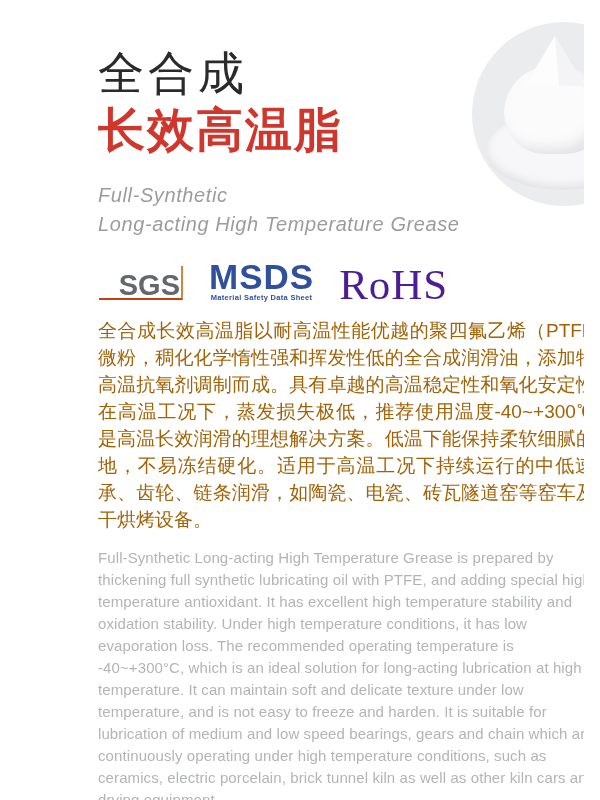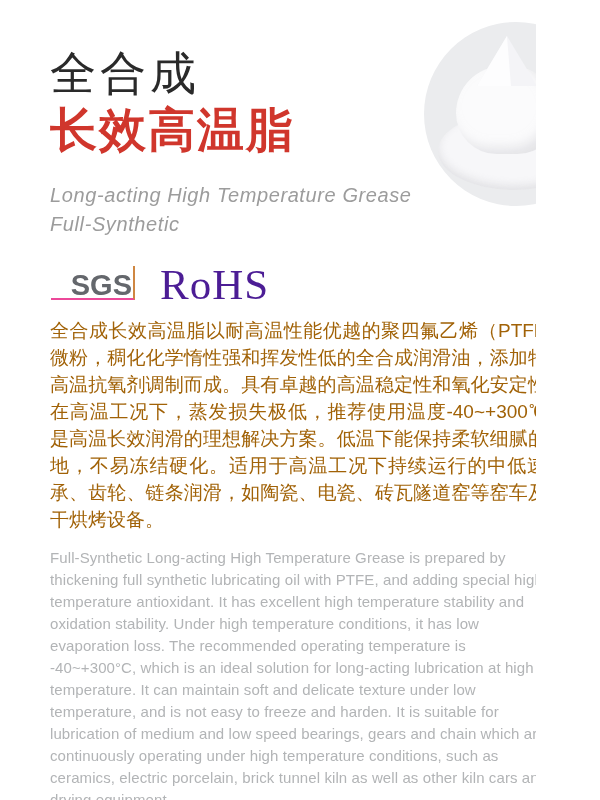--- a/index.html
+++ b/index.html
@@ -11,6 +11,7 @@
     background: #ffffff;
     overflow: hidden;
     font-family: "Liberation Sans", sans-serif;
+    margin-left: 48px;
   }
 
   

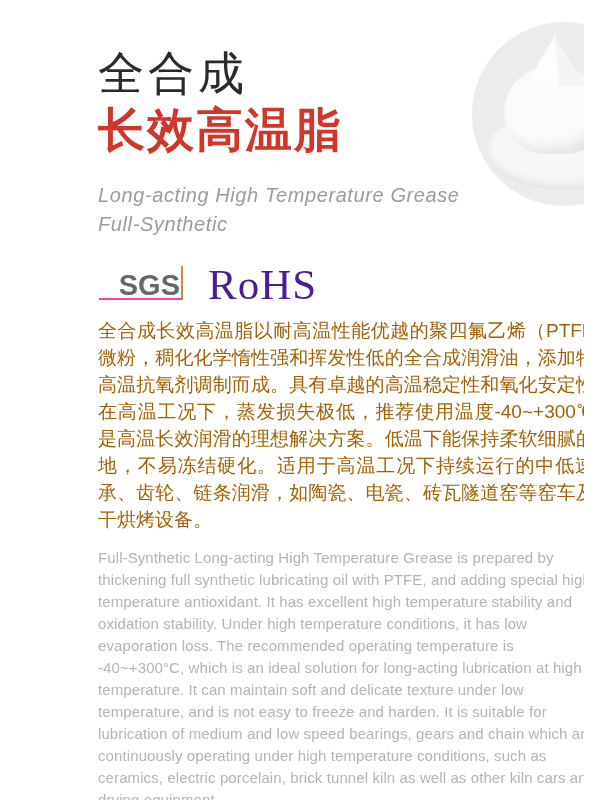--- a/index.html
+++ b/index.html
@@ -182,8 +182,8 @@
   </div>
 
   <div class="subtitle-block">
+    <div class="subtitle-line">Full-Synthetic</div>
     <div class="subtitle-line">Long-acting High Temperature Grease</div>
-    <div class="subtitle-line">Full-Synthetic</div>
   </div>
 
   <div class="certs">

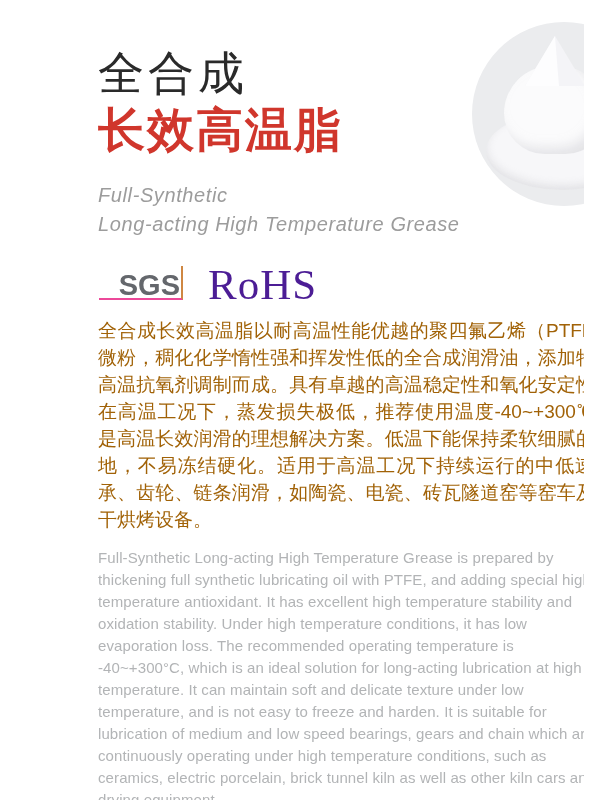--- a/index.html
+++ b/index.html
@@ -95,7 +95,7 @@
   }
   .cert-sgs {
     width: 84px; height: 34px;
-    border-bottom: 2px solid #ec4899;
+    border-bottom: 2px solid #c2410c;
     border-right: 2px solid #cf8742;
     display: flex;
     align-items: flex-end;

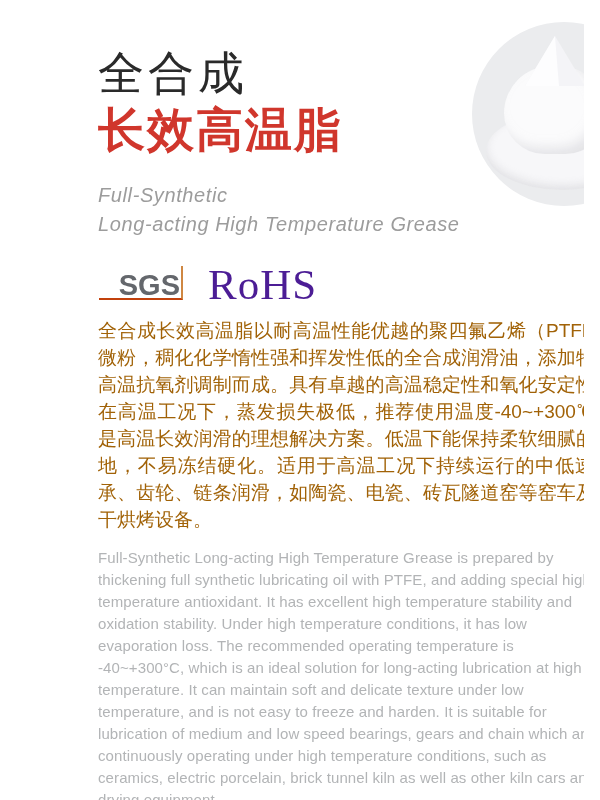--- a/index.html
+++ b/index.html
@@ -190,6 +190,10 @@
     <div class="cert-sgs">
       <span class="sgs-text">SGS</span>
     </div>
+    <div class="cert-msds">
+      <span class="msds-text">MSDS</span>
+      <span class="msds-sub">Material Safety Data Sheet</span>
+    </div>
     <div class="cert-rohs">
       <span>RoHS</span>
     </div>

